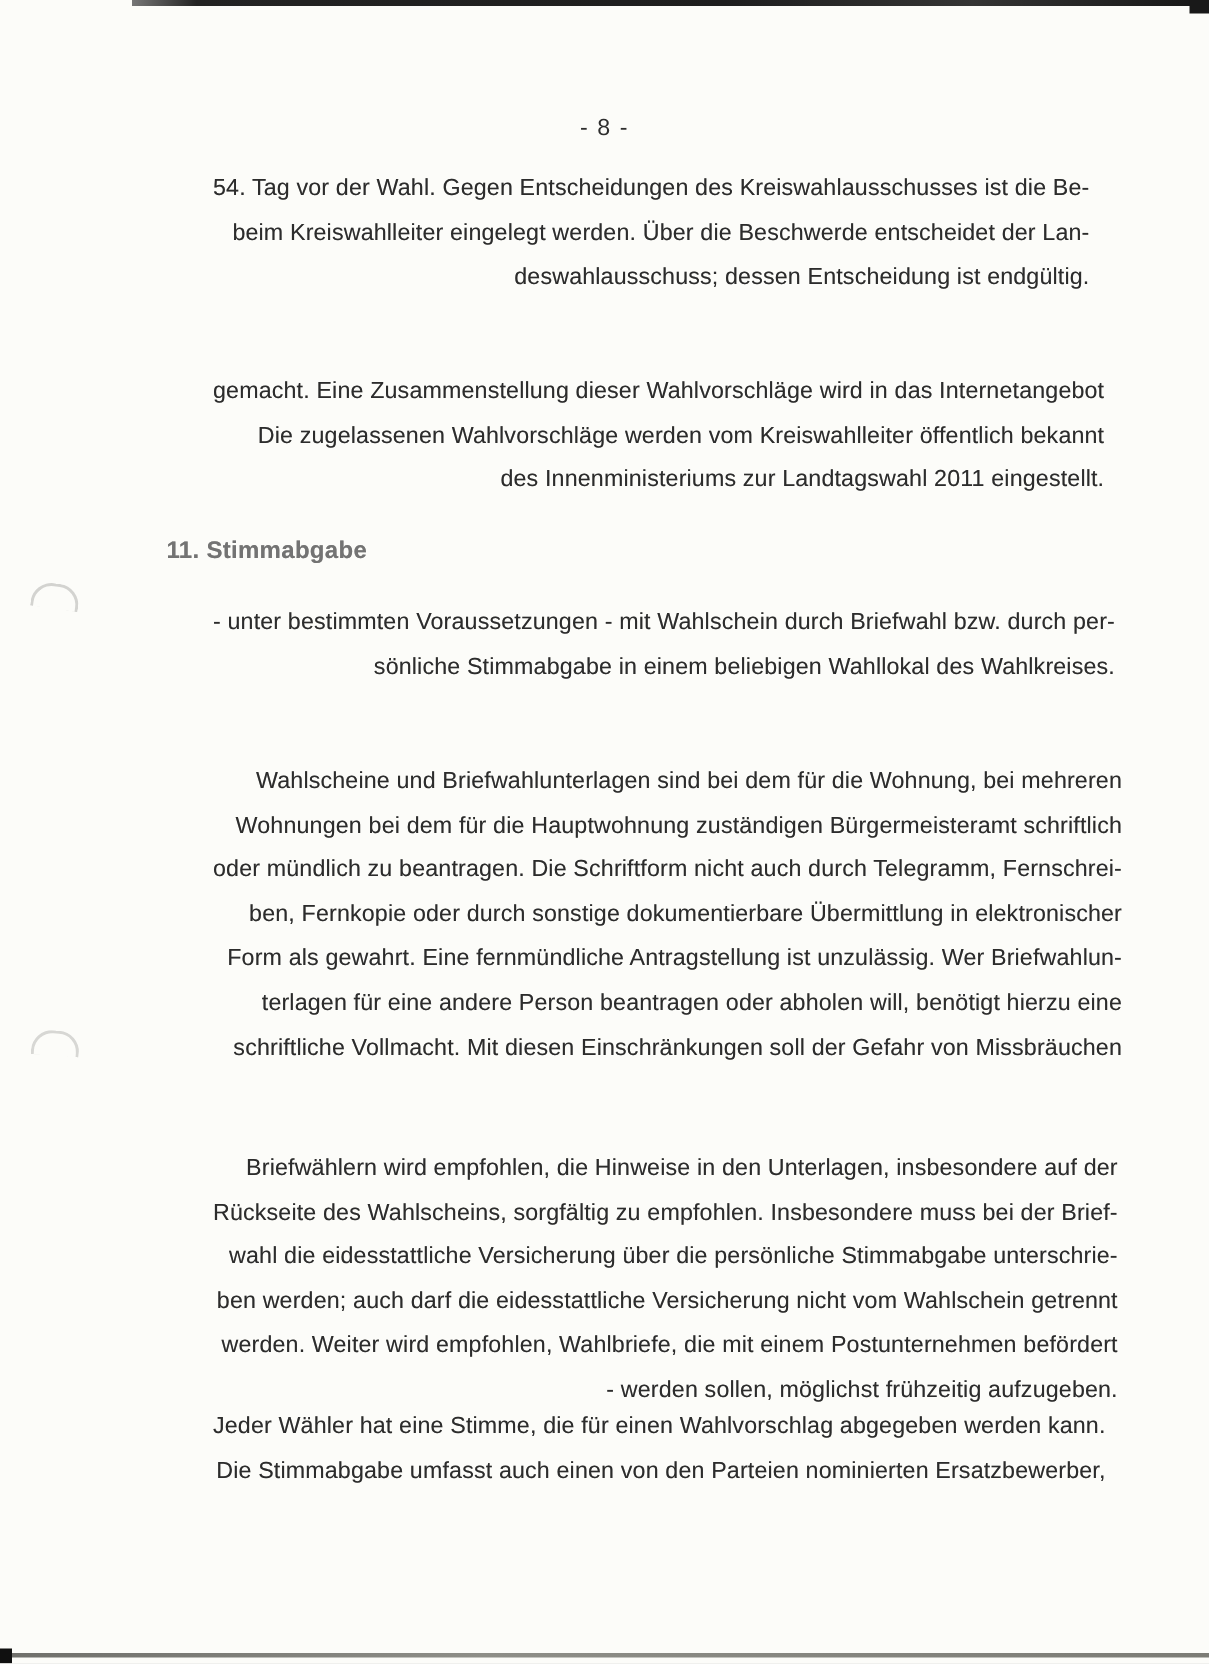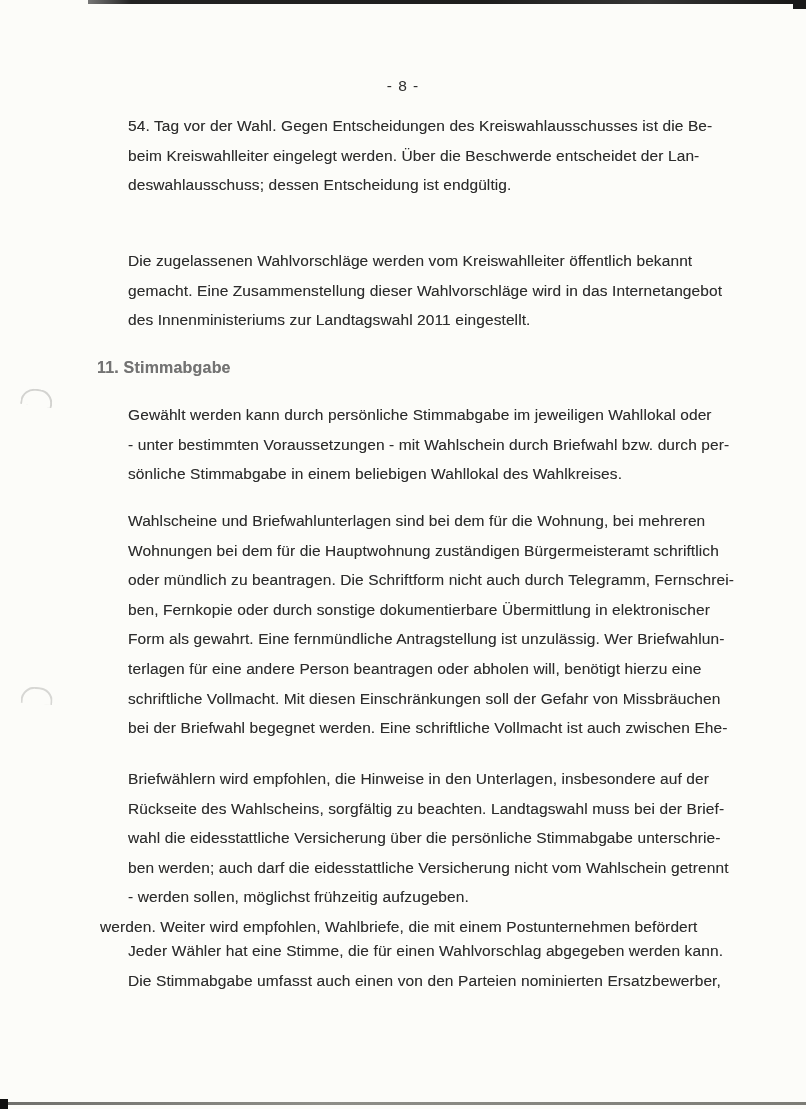--- a/index.html
+++ b/index.html
@@ -65,9 +65,10 @@
   }
   main {
     position: absolute;
-    left: 128px; top: 0;
+    left: 142px; top: 0;
     width: 620px;
     height: 1035px;
+    text-align: right;
   }
   .para {
     position: absolute;

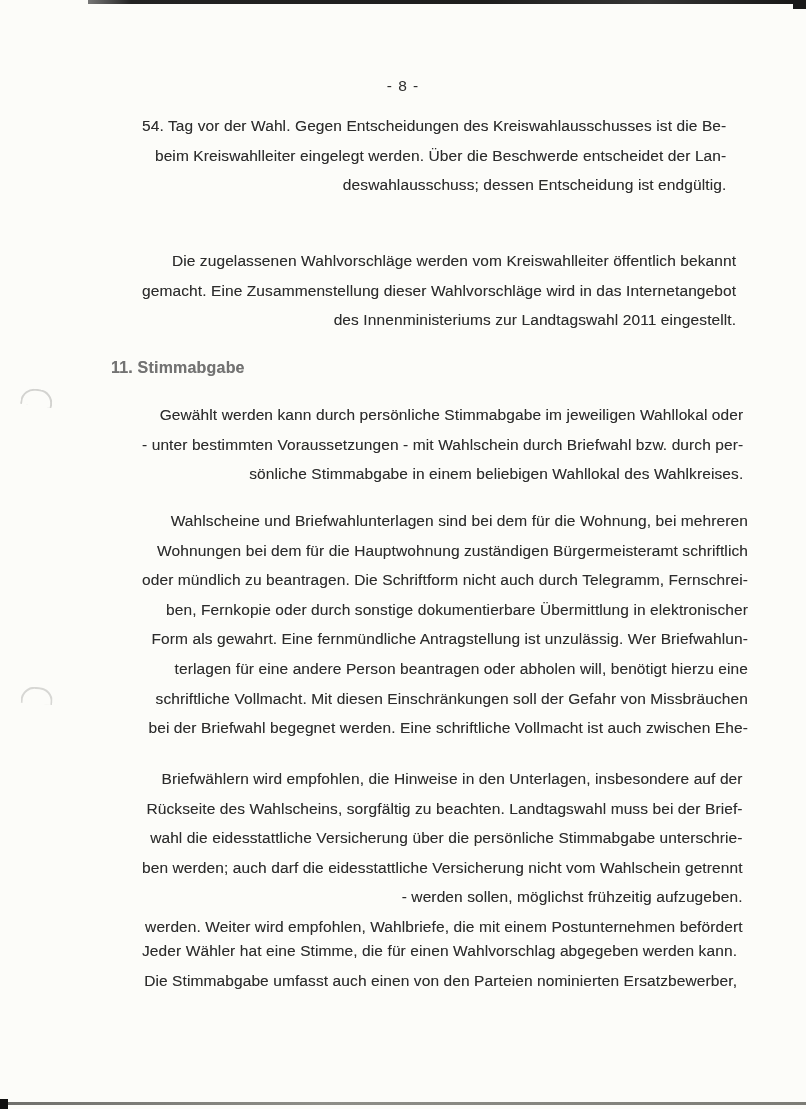--- a/index.html
+++ b/index.html
@@ -129,8 +129,8 @@
       </div>
 
     <div class="para pos-p2">
+        <div class="line">gemacht. Eine Zusammenstellung dieser Wahlvorschläge wird in das Internetangebot</div>
         <div class="line">Die zugelassenen Wahlvorschläge werden vom Kreiswahlleiter öffentlich bekannt</div>
-        <div class="line">gemacht. Eine Zusammenstellung dieser Wahlvorschläge wird in das Internetangebot</div>
         <div class="line">des Innenministeriums zur Landtagswahl 2011 eingestellt.</div>
       </div>
 

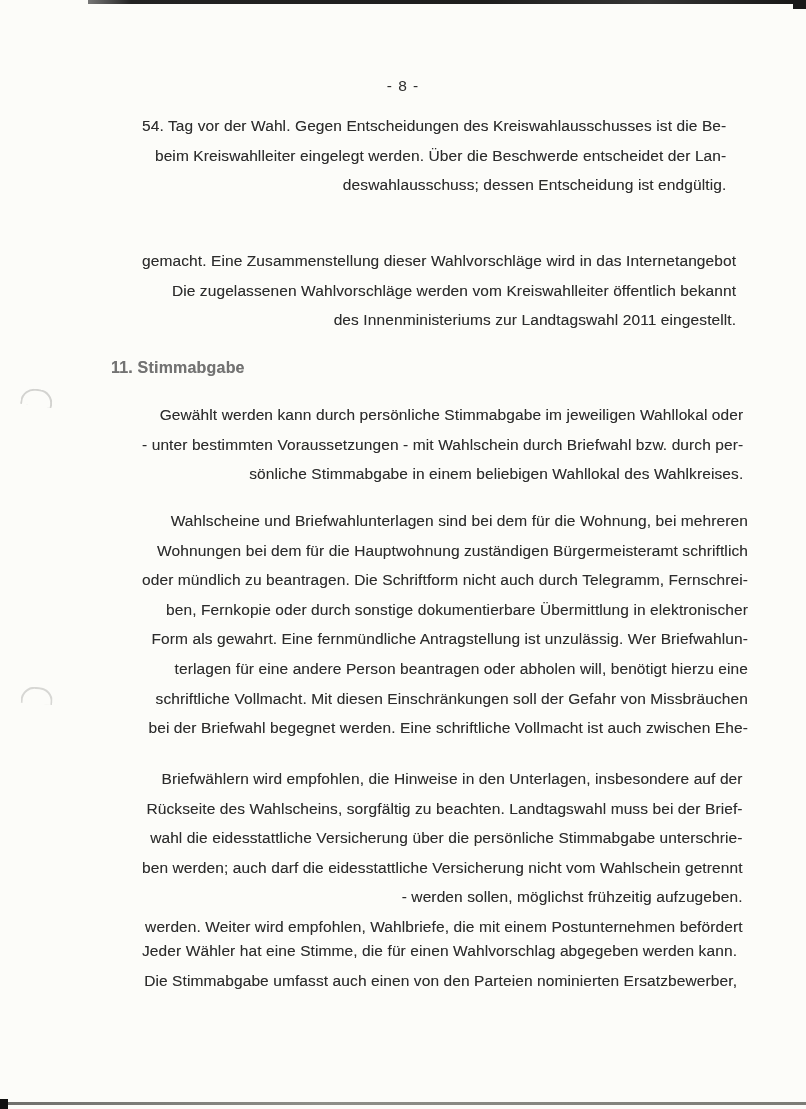--- a/index.html
+++ b/index.html
@@ -137,7 +137,6 @@
     <h2 class="section-heading">11. Stimmabgabe</h2>
 
     <div class="para pos-p3">
-        <div class="line">Gewählt werden kann durch persönliche Stimmabgabe im jeweiligen Wahllokal oder</div>
         <div class="line">- unter bestimmten Voraussetzungen - mit Wahlschein durch Briefwahl bzw. durch per-</div>
         <div class="line">sönliche Stimmabgabe in einem beliebigen Wahllokal des Wahlkreises.</div>
       </div>

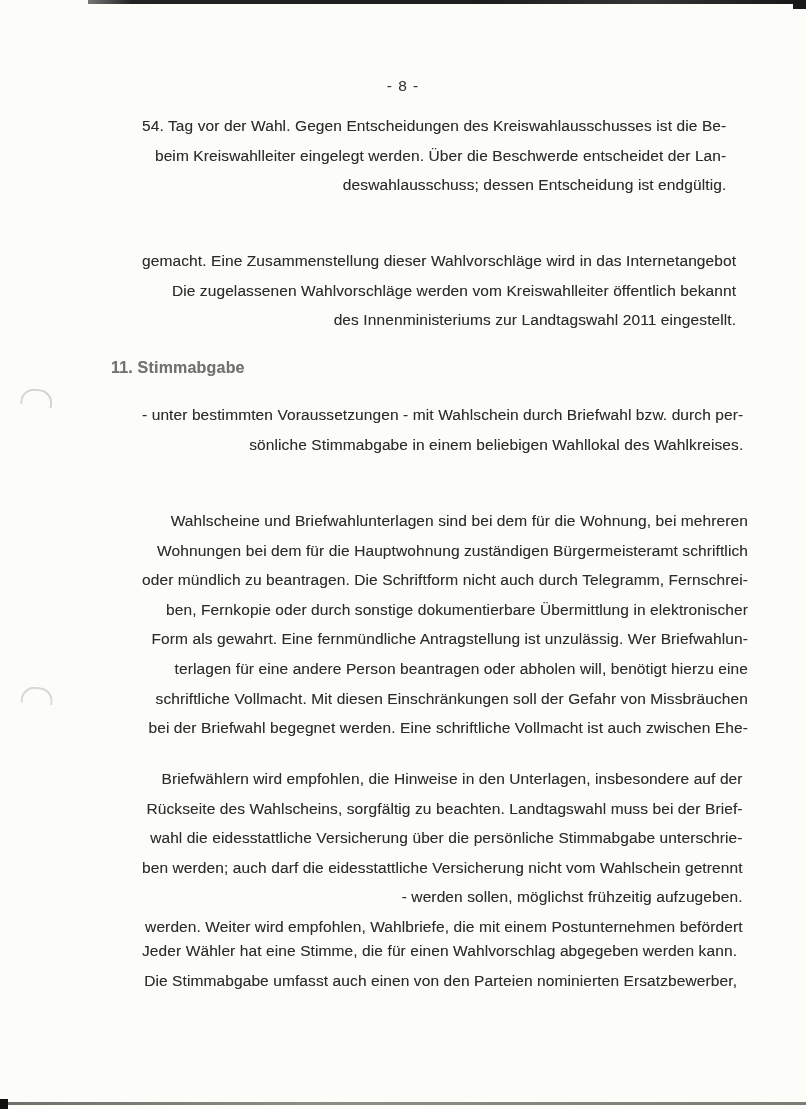--- a/index.html
+++ b/index.html
@@ -149,7 +149,6 @@
         <div class="line">Form als gewahrt. Eine fernmündliche Antragstellung ist unzulässig. Wer Briefwahlun-</div>
         <div class="line">terlagen für eine andere Person beantragen oder abholen will, benötigt hierzu eine</div>
         <div class="line">schriftliche Vollmacht. Mit diesen Einschränkungen soll der Gefahr von Missbräuchen</div>
-        <div class="line">bei der Briefwahl begegnet werden. Eine schriftliche Vollmacht ist auch zwischen Ehe-</div>
       </div>
 
     <div class="para pos-p5">

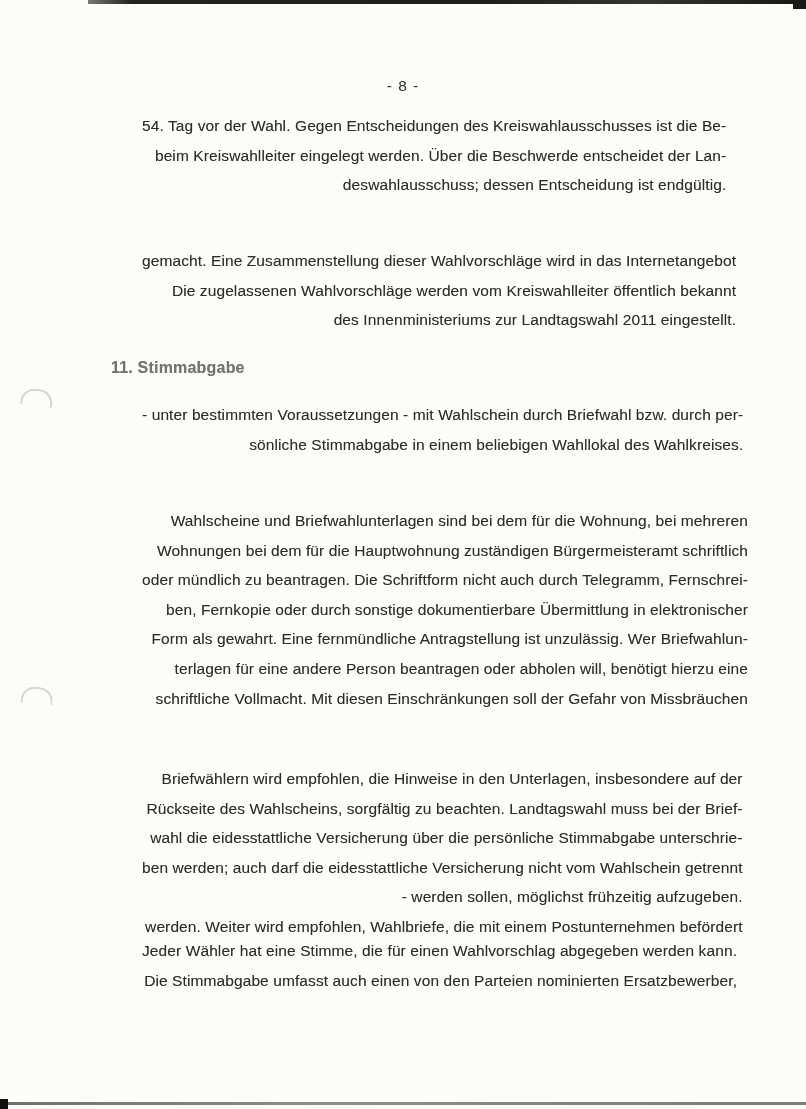--- a/index.html
+++ b/index.html
@@ -153,7 +153,7 @@
 
     <div class="para pos-p5">
         <div class="line">Briefwählern wird empfohlen, die Hinweise in den Unterlagen, insbesondere auf der</div>
-        <div class="line">Rückseite des Wahlscheins, sorgfältig zu beachten. Landtagswahl muss bei der Brief-</div>
+        <div class="line">Rückseite des Wahlscheins, sorgfältig zu empfohlen. Insbesondere muss bei der Brief-</div>
         <div class="line">wahl die eidesstattliche Versicherung über die persönliche Stimmabgabe unterschrie-</div>
         <div class="line">ben werden; auch darf die eidesstattliche Versicherung nicht vom Wahlschein getrennt</div>
         <div class="line">- werden sollen, möglichst frühzeitig aufzugeben.</div>

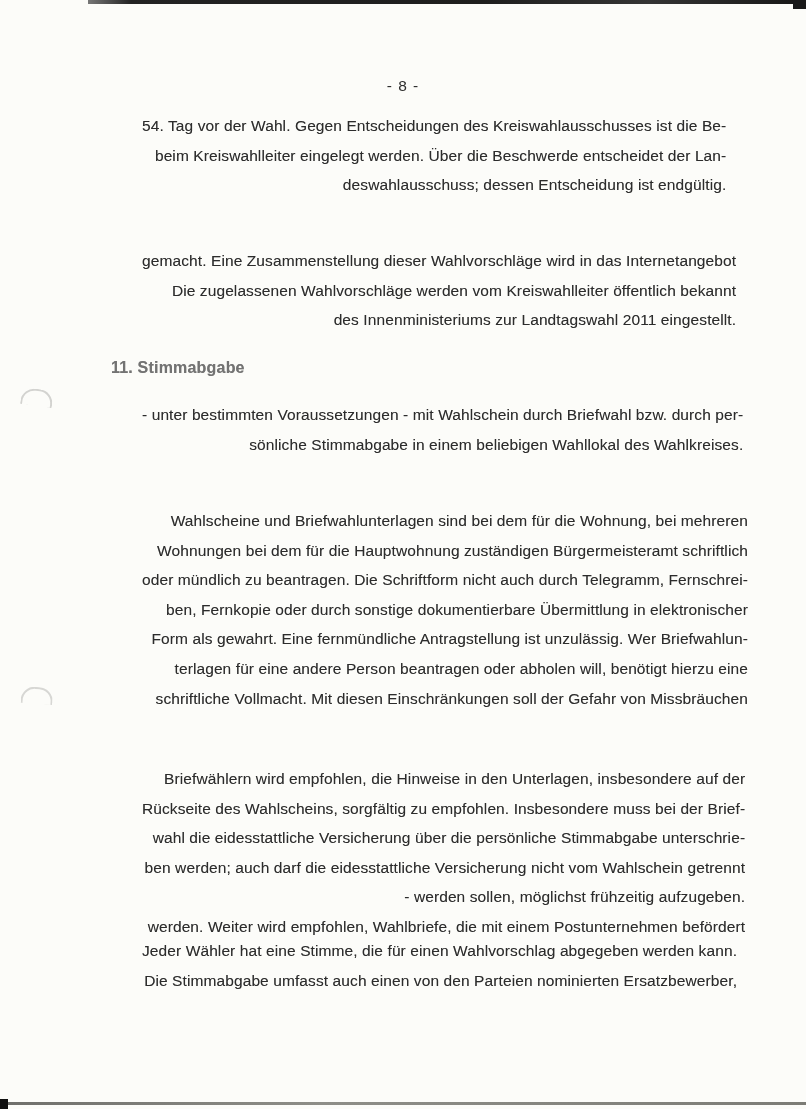--- a/index.html
+++ b/index.html
@@ -156,8 +156,8 @@
         <div class="line">Rückseite des Wahlscheins, sorgfältig zu empfohlen. Insbesondere muss bei der Brief-</div>
         <div class="line">wahl die eidesstattliche Versicherung über die persönliche Stimmabgabe unterschrie-</div>
         <div class="line">ben werden; auch darf die eidesstattliche Versicherung nicht vom Wahlschein getrennt</div>
+        <div class="line">werden. Weiter wird empfohlen, Wahlbriefe, die mit einem Postunternehmen befördert</div>
         <div class="line">- werden sollen, möglichst frühzeitig aufzugeben.</div>
-        <div class="line">werden. Weiter wird empfohlen, Wahlbriefe, die mit einem Postunternehmen befördert</div>
       </div>
 
     <div class="para pos-p6">

